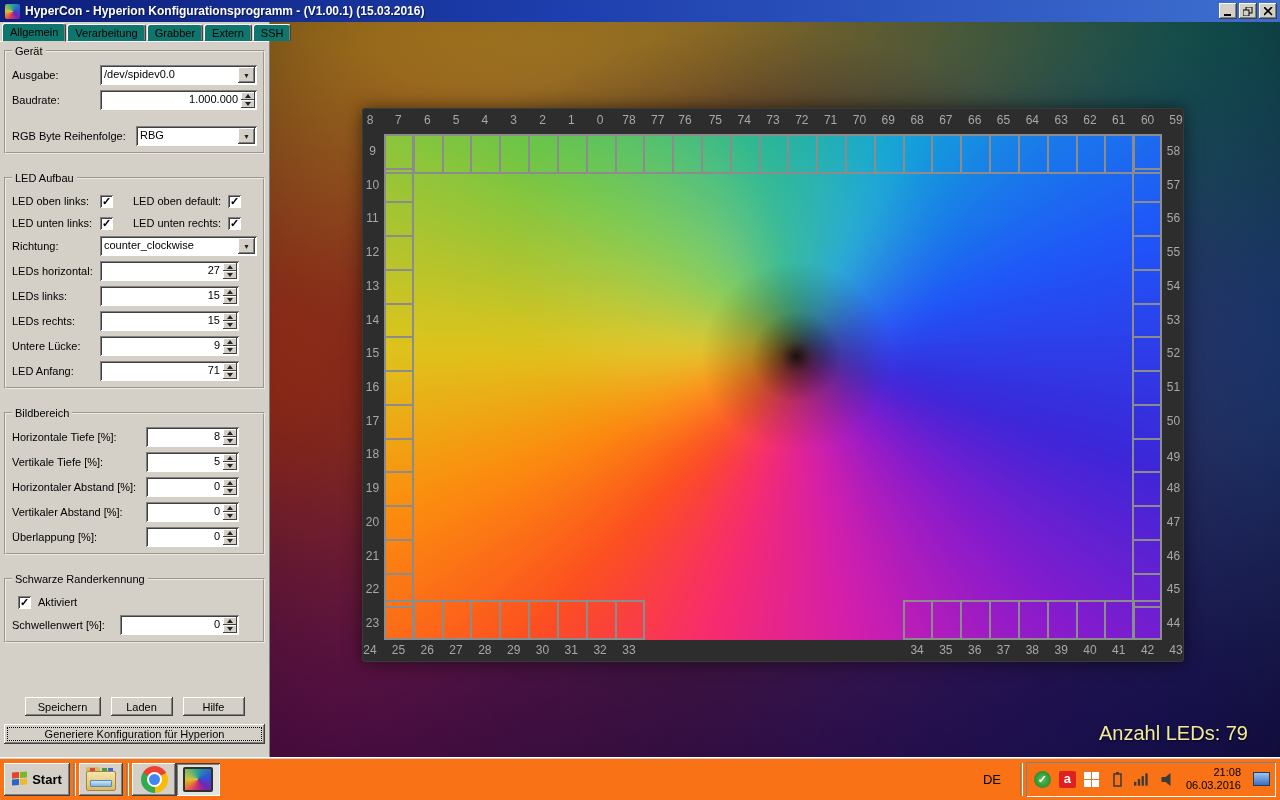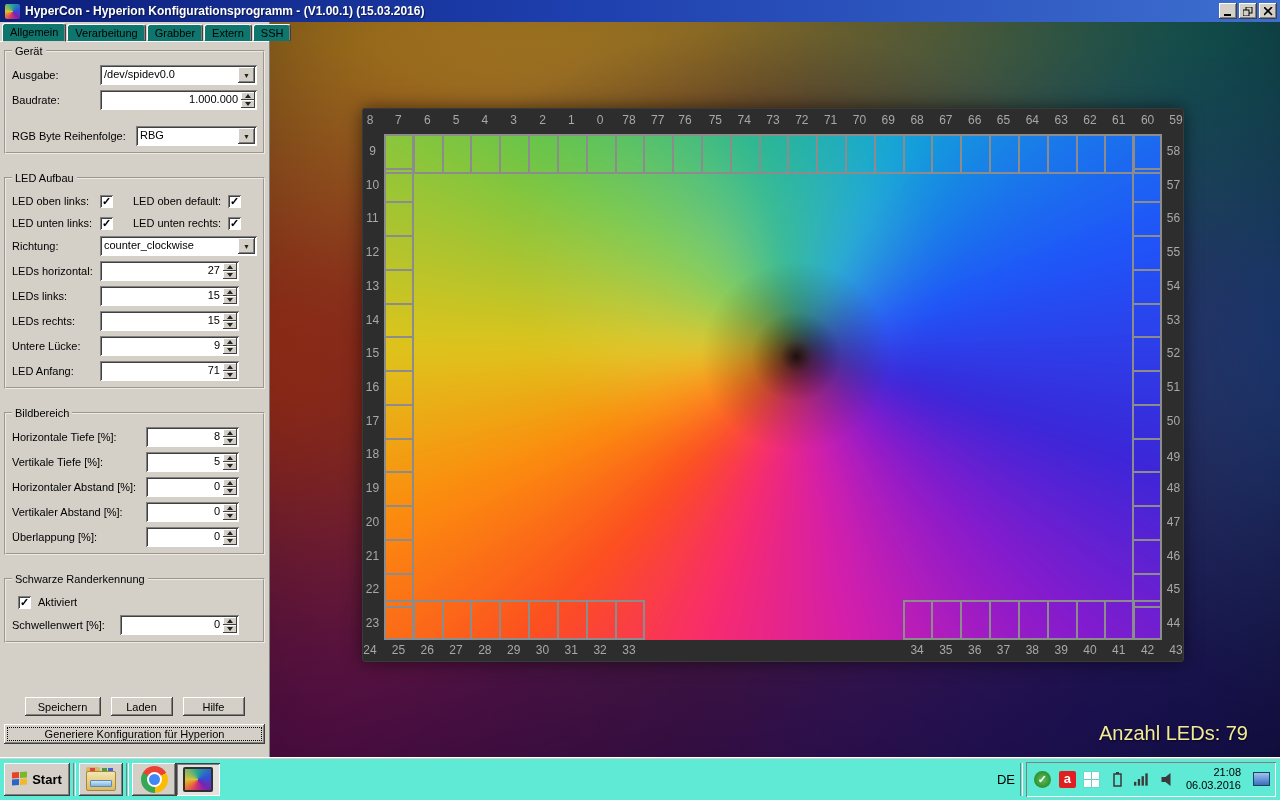--- a/index.html
+++ b/index.html
@@ -113,7 +113,7 @@
     text-shadow:1px 1px 2px rgba(0,0,0,.6); }
 
   
-  #taskbar { position:absolute; left:0; top:757px; width:1280px; height:43px; background:#5eead4;
+  #taskbar { position:absolute; left:0; top:757px; width:1280px; height:43px; background:#f97316;
     border-top:1px solid #fff; box-shadow:inset 0 1px 0 #d4d0c8; display:flex; align-items:center; padding:0 4px; }
   .tbtn { height:33px; background:#d4d0c8; display:flex; align-items:center; justify-content:center; gap:4px;
     box-shadow:inset -1px -1px 0 #404040, inset 1px 1px 0 #fff, inset -2px -2px 0 #808080; }

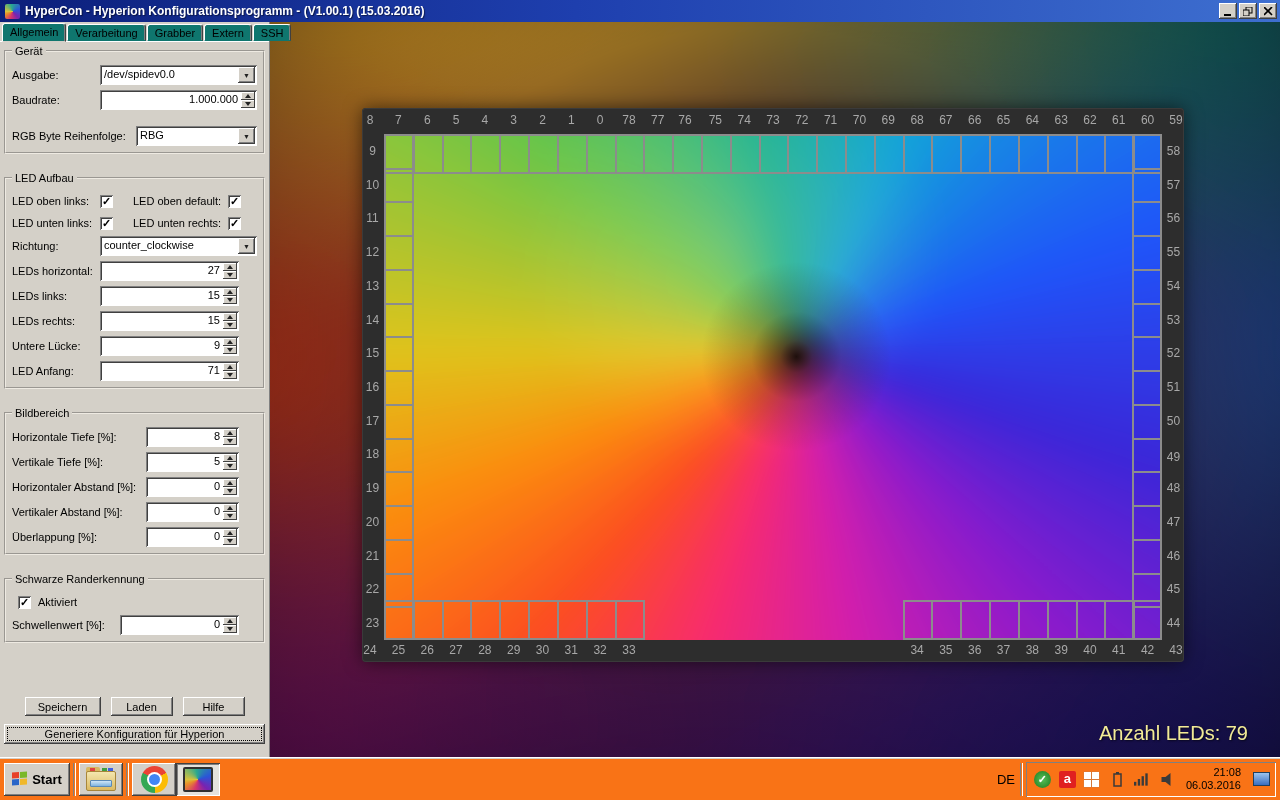--- a/index.html
+++ b/index.html
@@ -145,7 +145,7 @@
     background:conic-gradient(from -90deg at 50% 50%, #d8c23c,#2aa98e 22%,#2a55d8 45%,#7a22b0 63%,#d8356a 80%,#e8902a 94%,#d8c23c); }
 
   #tray { margin-left:auto; display:flex; align-items:center; height:35px; }
-  #lang { font-size:13px; margin-right:2px; }
+  #lang { font-size:13px; margin-right:16px; }
   #tray-panel { display:flex; align-items:center; gap:8px; height:35px; padding:0 6px 0 8px;
     box-shadow:inset 1px 1px 0 #808080, inset -1px -1px 0 #fff; }
   .trayicon { width:17px; height:17px; flex:none; }

